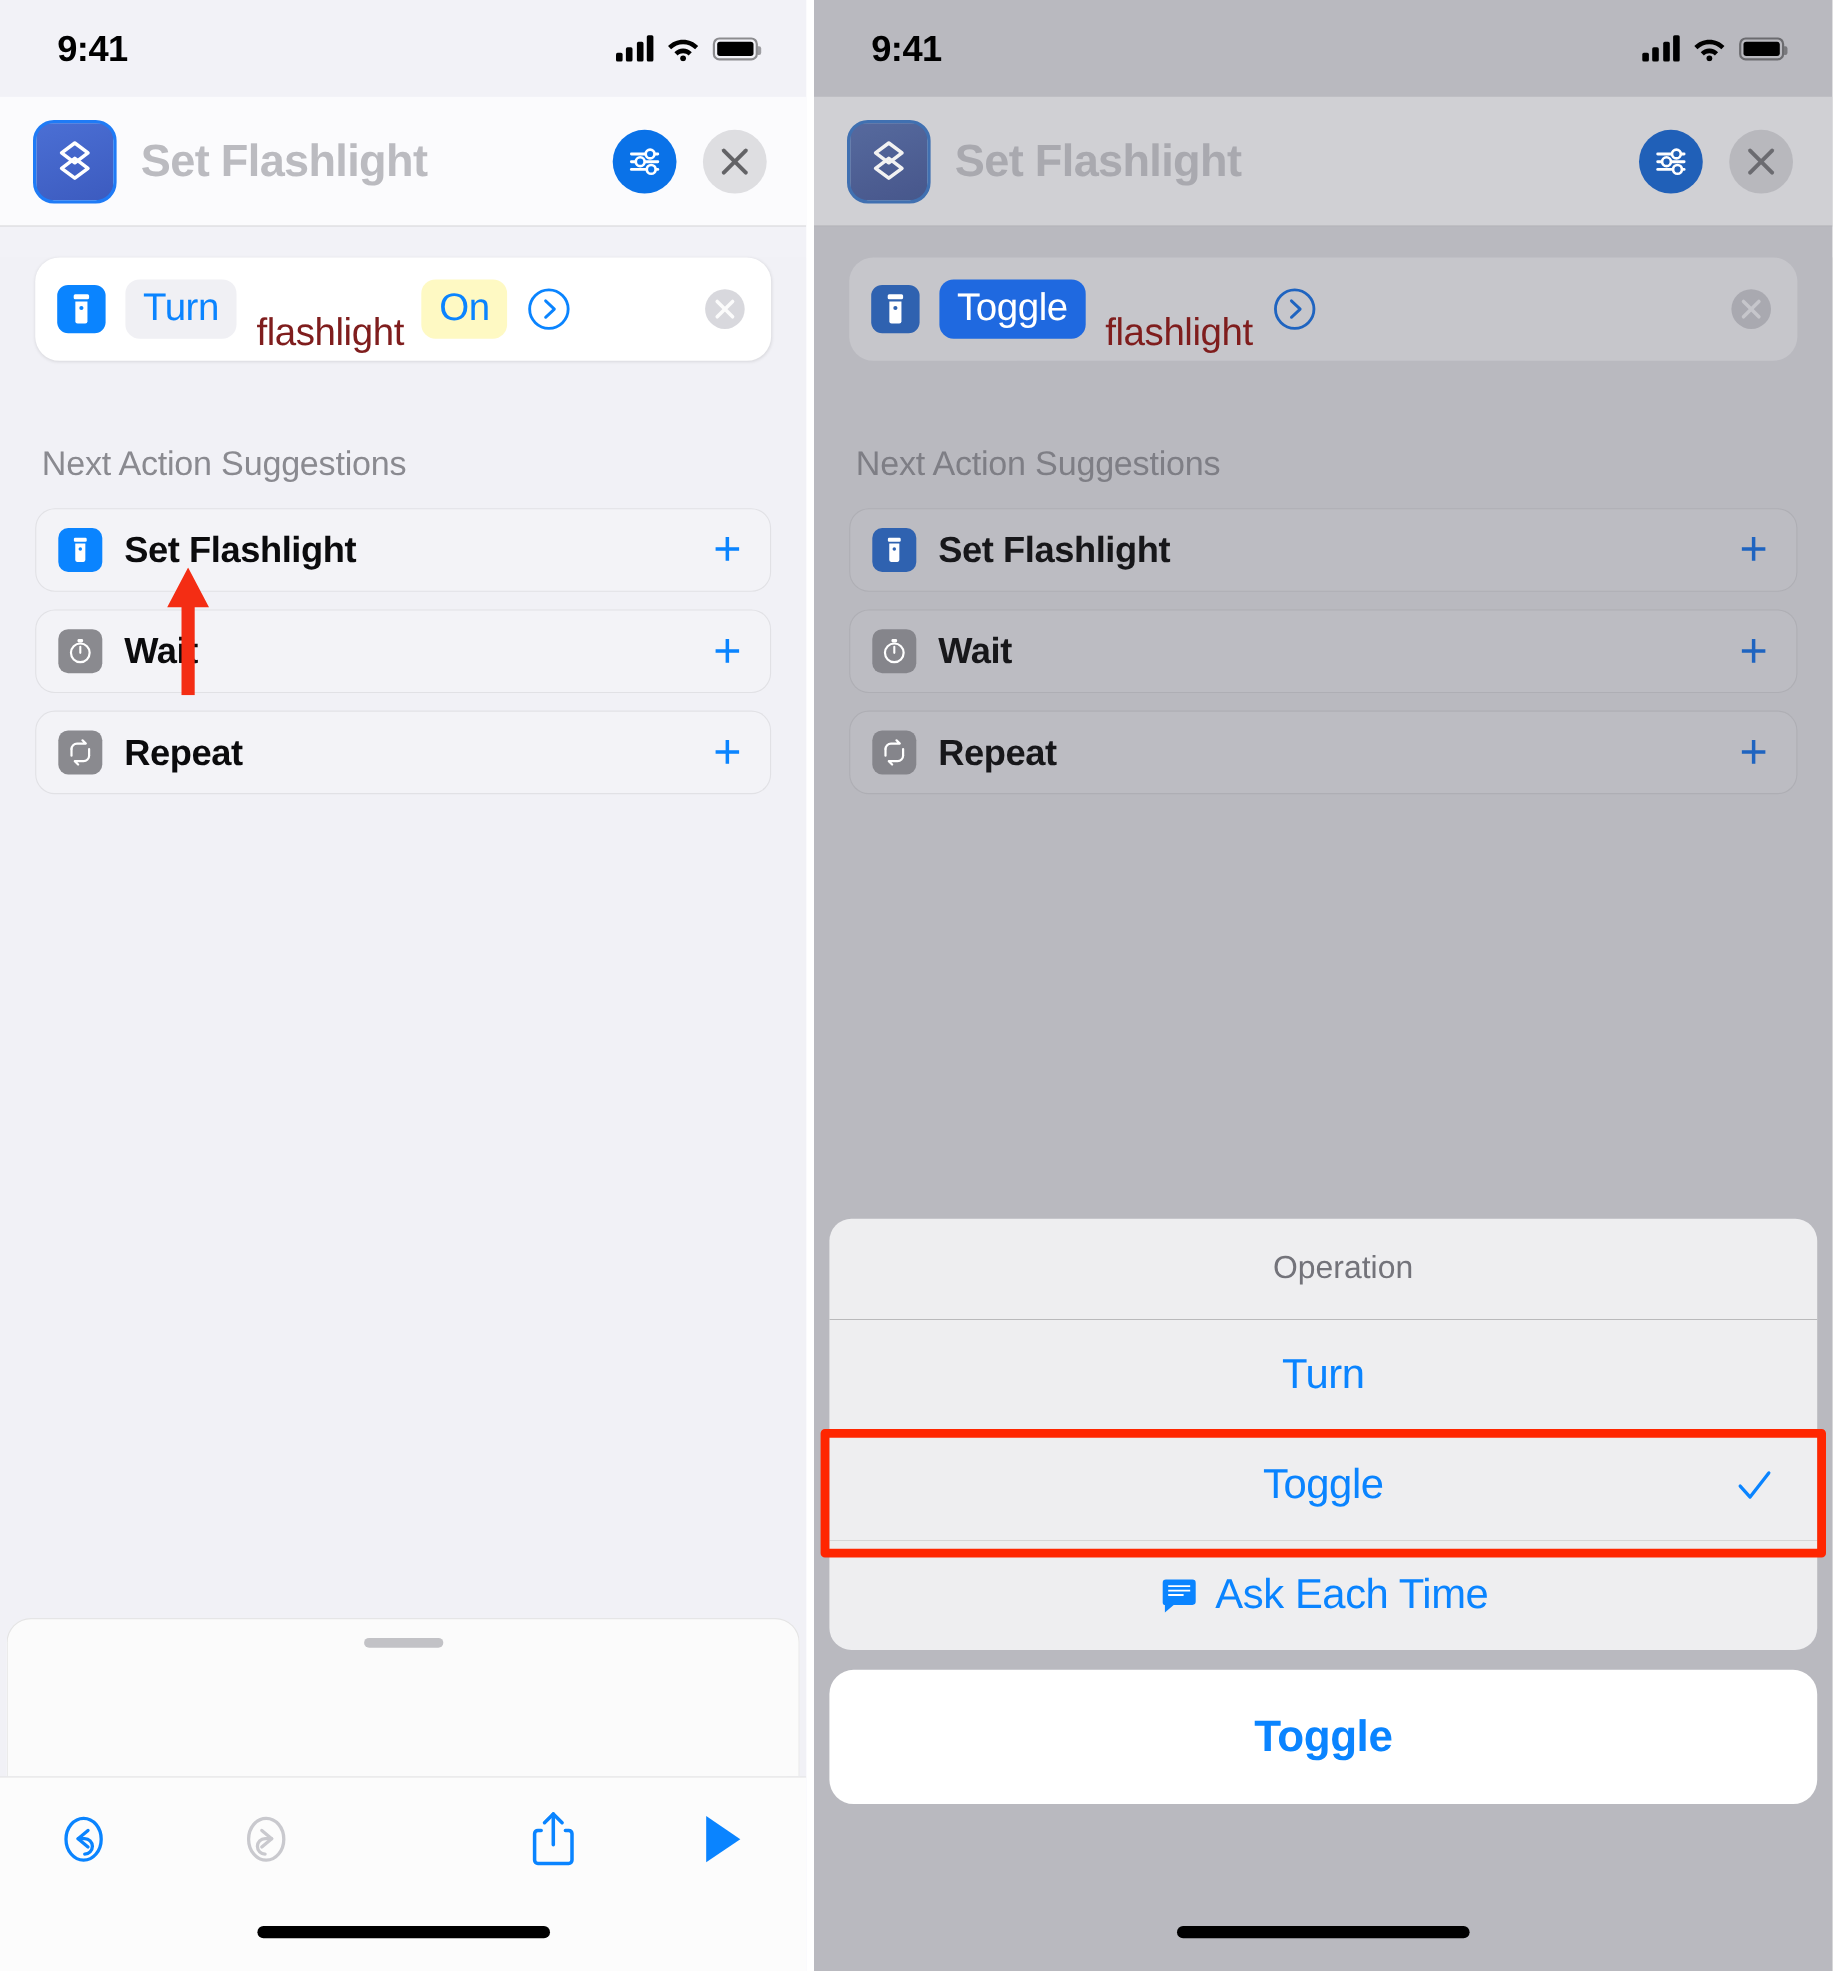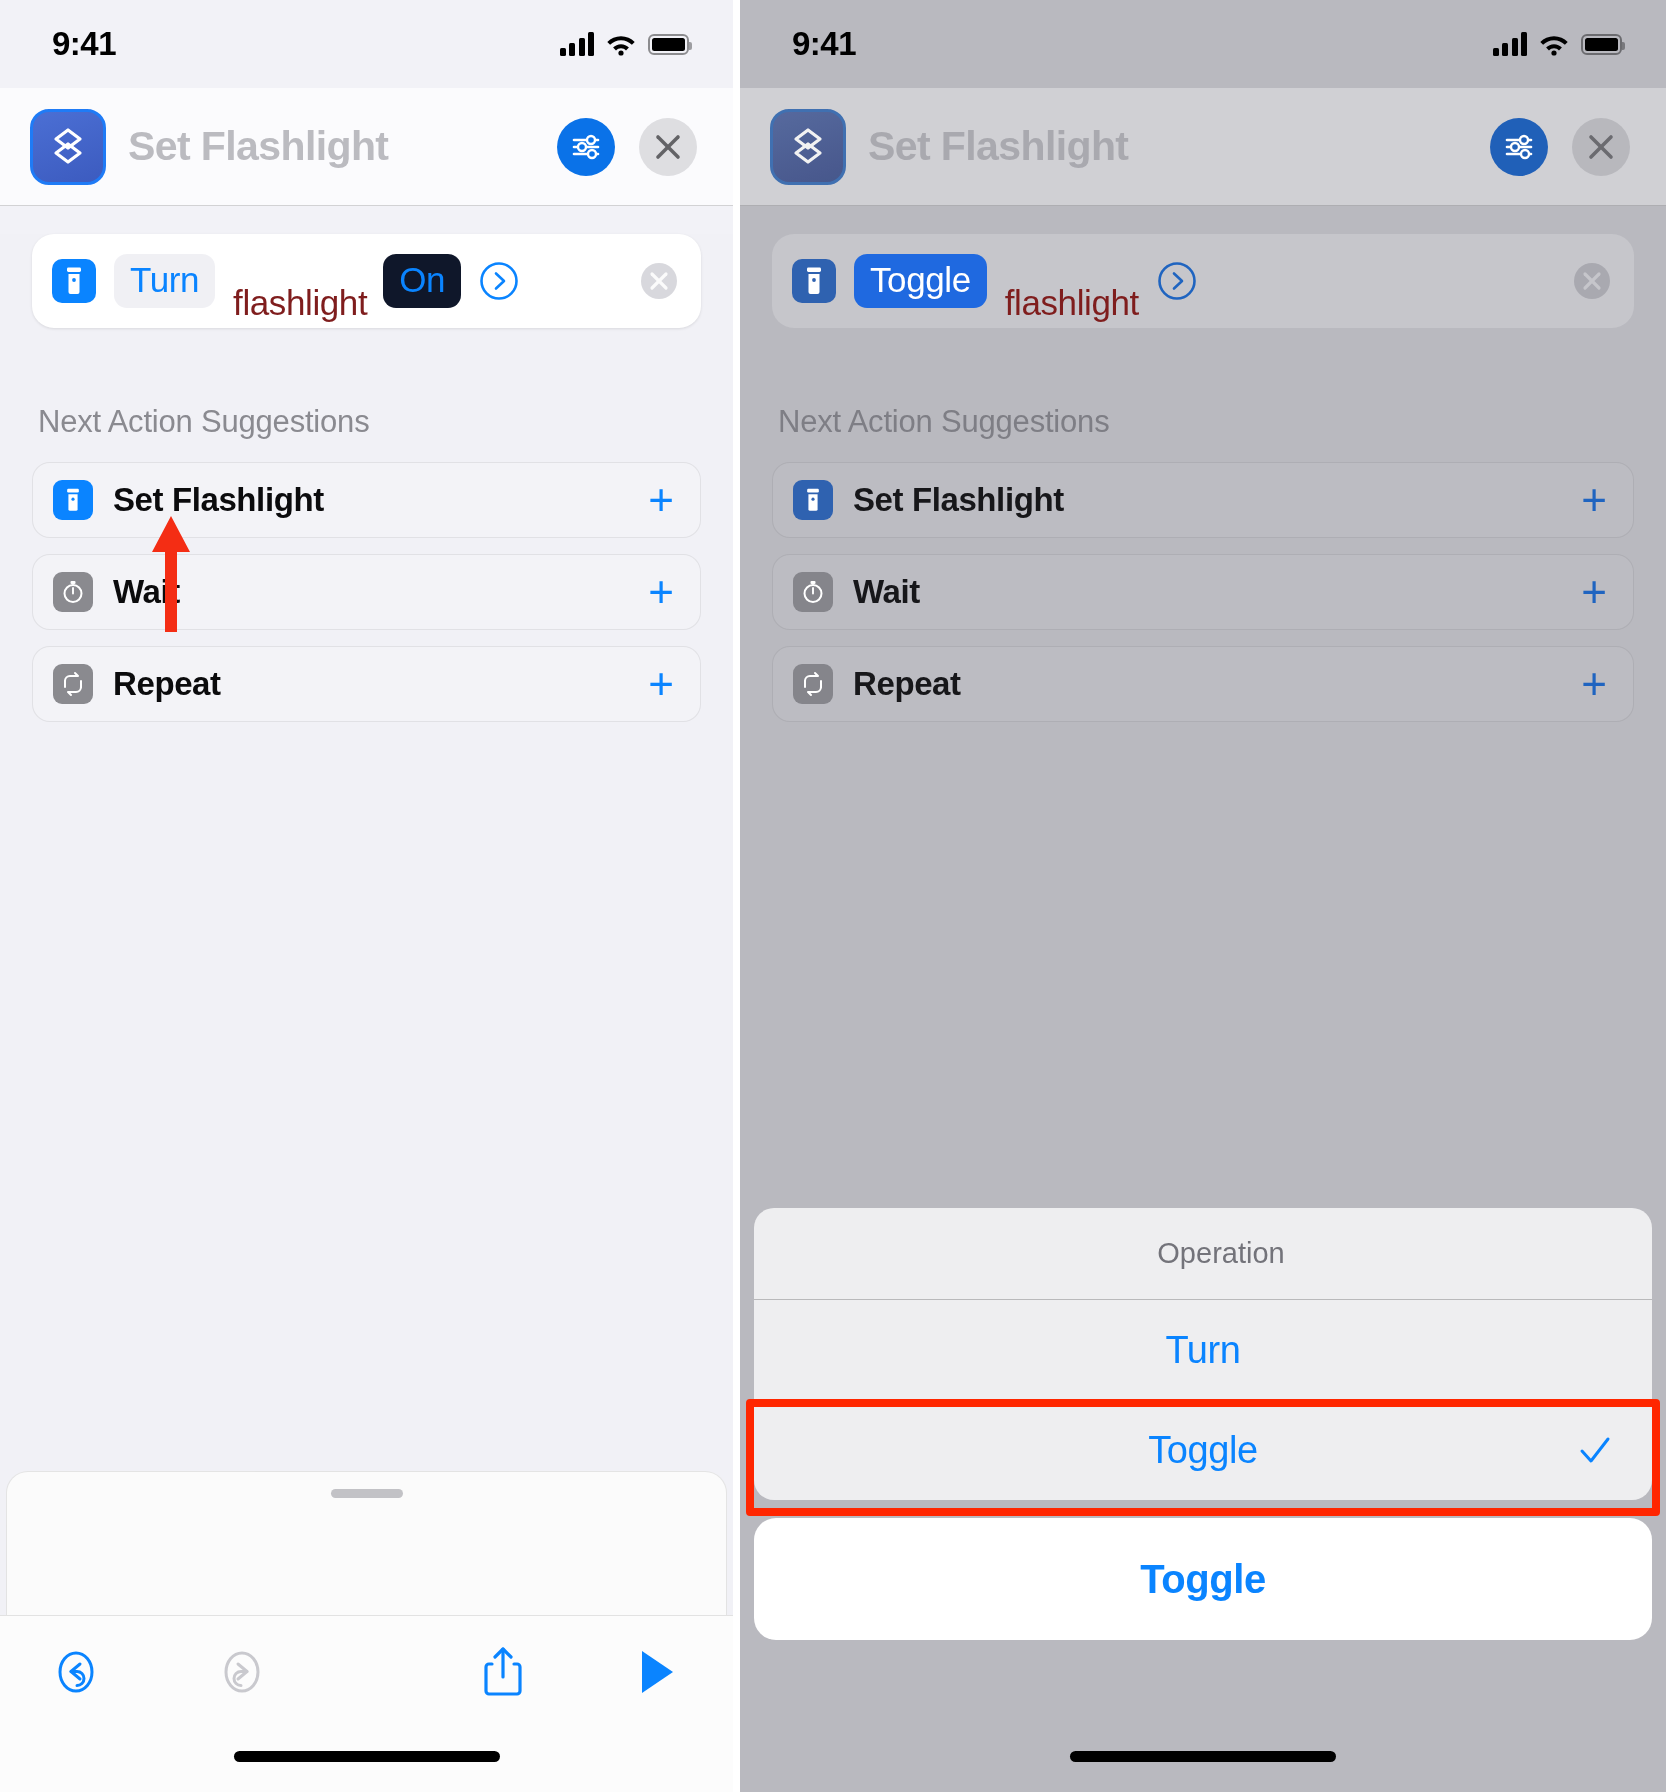--- a/index.html
+++ b/index.html
@@ -104,7 +104,7 @@
   .pill-solid { background: #1f69e0; color: #ffffff; font-weight: 500; }
   .card-word { margin-left: 18px; font-size: 35px; color: #7f1d1d; letter-spacing: -0.4px; margin-top: 44px; }
   .pill-on { margin-left: 16px; padding: 6px 16px 8px; border-radius: 13px;
-             background:#0f172a; color:#0a84ff; font-size:35px; letter-spacing:-0.4px; }
+             background:#fef9c3; color:#0a84ff; font-size:35px; letter-spacing:-0.4px; }
   .chev-circle { margin-left: 18px; width: 40px; height: 40px; flex:0 0 auto; }
   .card-x { margin-left: auto; width: 40px; height: 40px; flex:0 0 auto; }
 

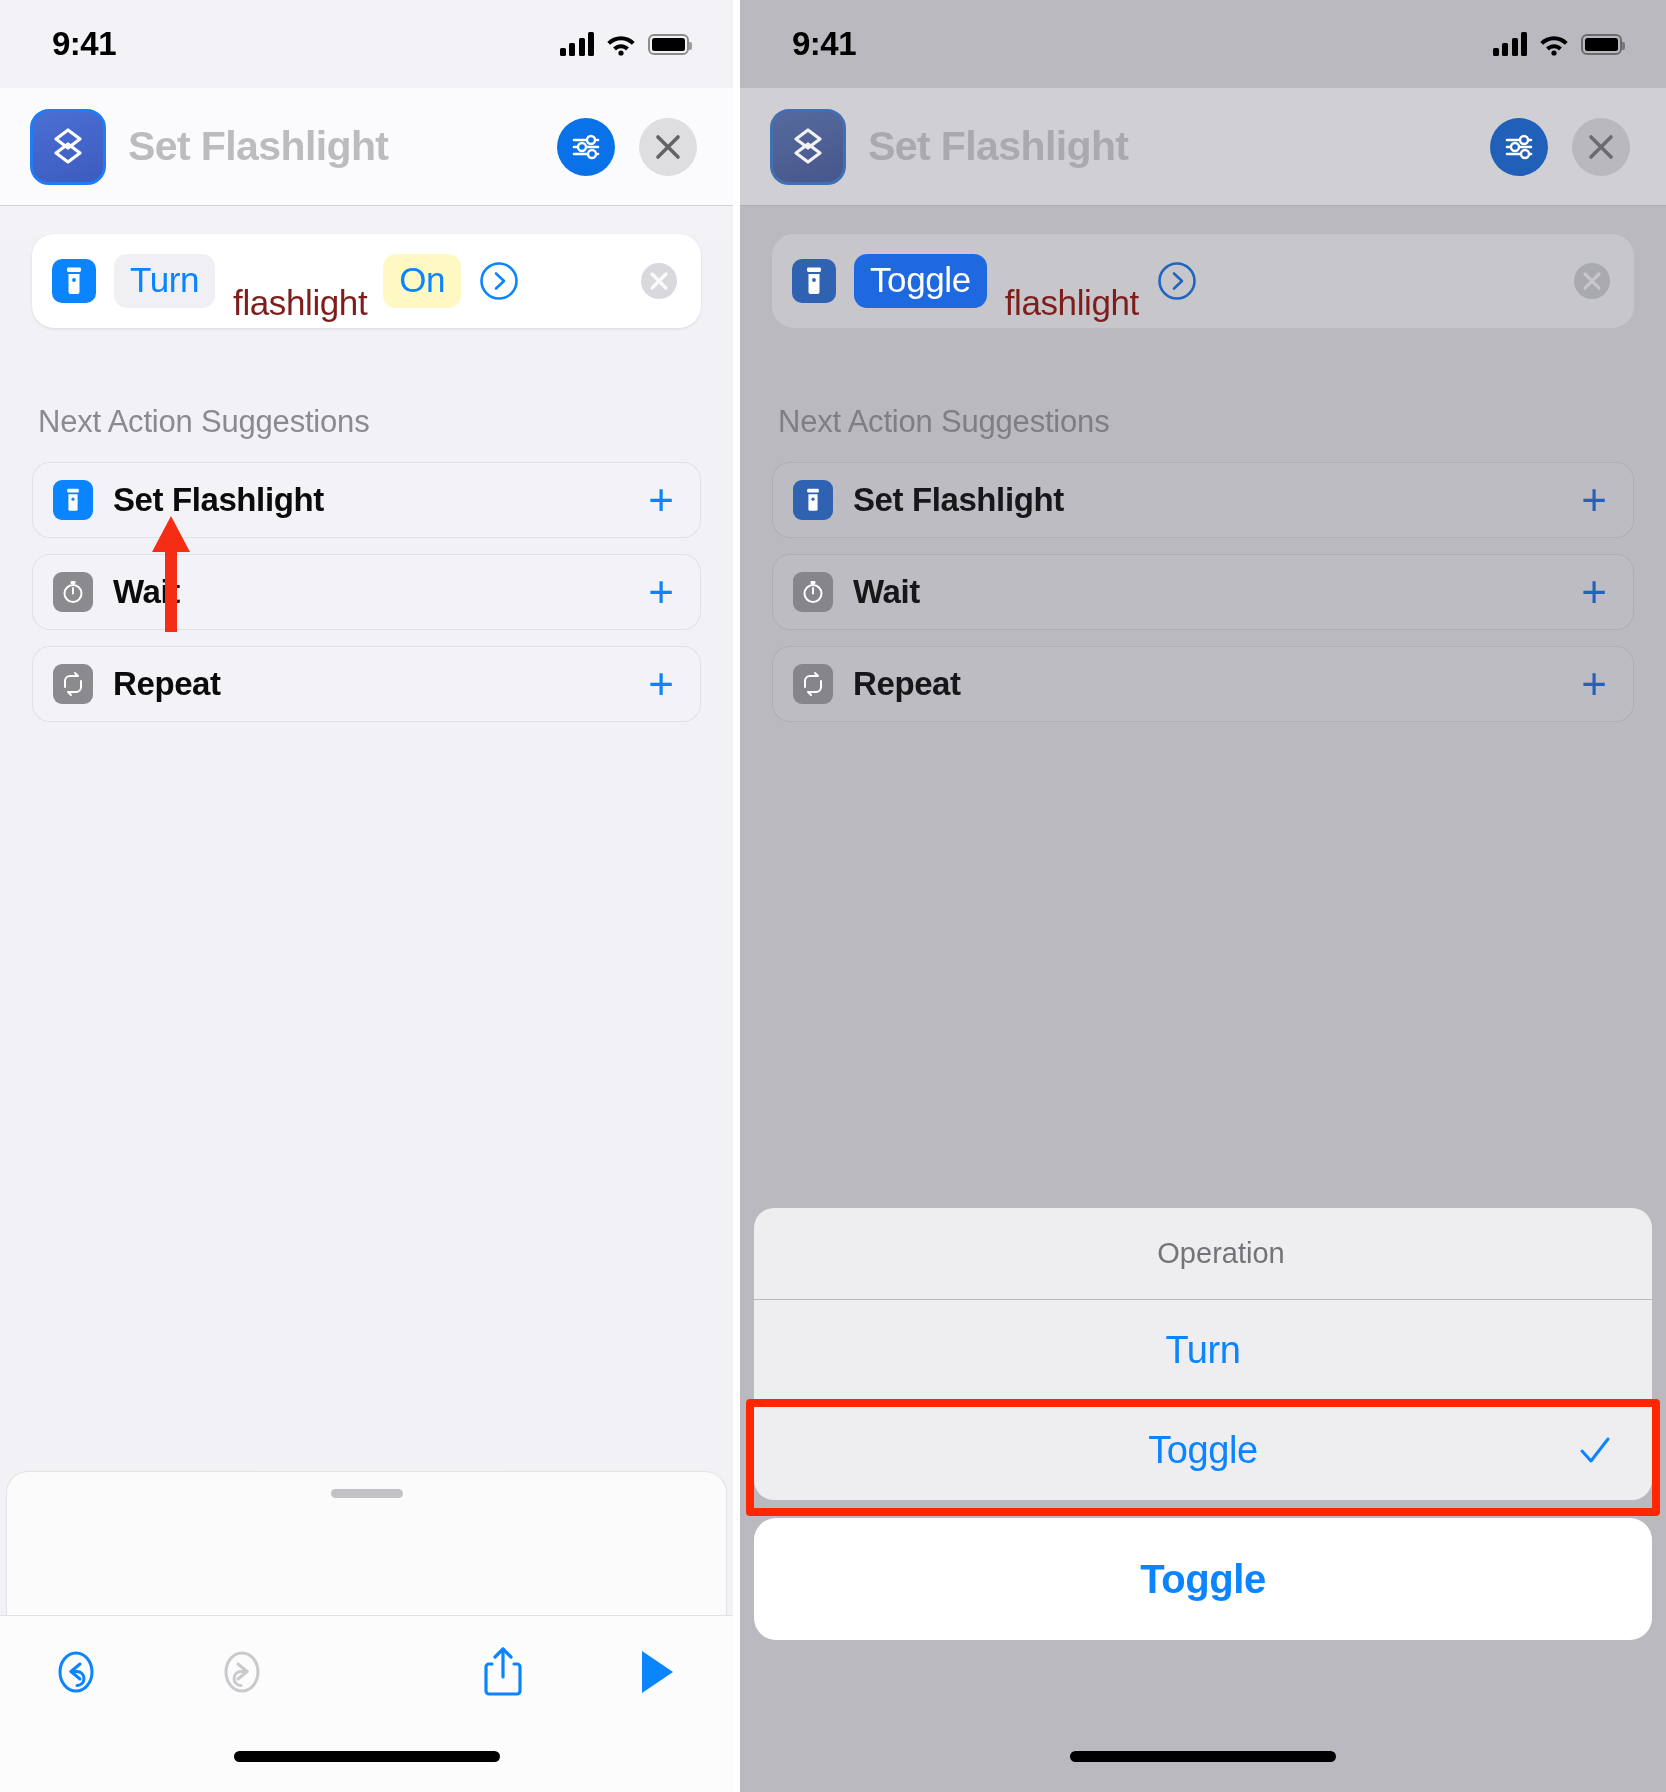--- a/index.html
+++ b/index.html
@@ -490,6 +490,15 @@
             <path d="M4 17 L13 27 L30 5" fill="none" stroke="#0a84ff" stroke-width="3" stroke-linecap="round" stroke-linejoin="round"></path>
           </svg>
         </div>
+        <div class="as-item">
+          <svg class="as-msg-icon" viewBox="0 0 38 38">
+            <path d="M4 7 a3 3 0 0 1 3-3 h24 a3 3 0 0 1 3 3 v17 a3 3 0 0 1 -3 3 h-17 l-8 7 v-7 h-1 a3 3 0 0 1 -1 -3 z" fill="#0a84ff"></path>
+            <line x1="9" y1="10" x2="29" y2="10" stroke="#fff" stroke-width="1.6"></line>
+            <line x1="9" y1="14" x2="29" y2="14" stroke="#fff" stroke-width="1.6"></line>
+            <line x1="9" y1="18" x2="23" y2="18" stroke="#fff" stroke-width="1.6"></line>
+          </svg>
+          <span>Ask Each Time</span>
+        </div>
       </div>
       <div class="as-highlight"></div>
       <div class="as-cancel">Toggle</div>

